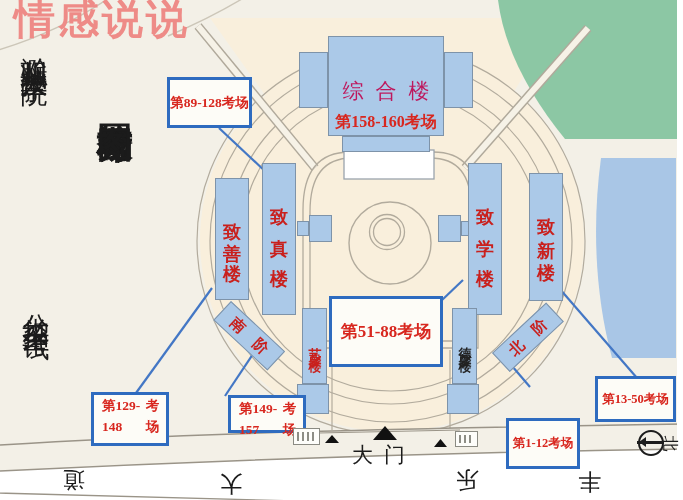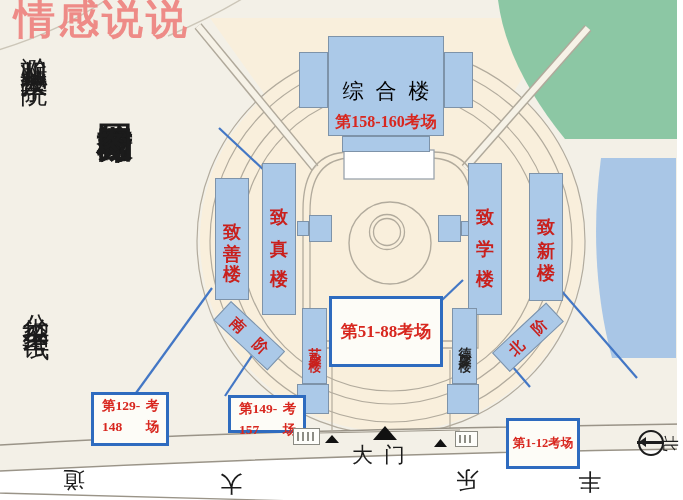--- a/index.html
+++ b/index.html
@@ -132,6 +132,9 @@
   </div>
   <div class="bldg" style="left:447px;top:384px;width:32px;height:30px;"></div>
 
+  <div class="lbox" style="left:167px;top:77px;width:85px;height:51px;font-size:13.5px;">
+    <span>第89-128考场</span>
+  </div>
   <div class="lbox" style="left:329px;top:296px;width:114px;height:71px;font-size:17px;">
     <span>第51-88考场</span>
   </div>

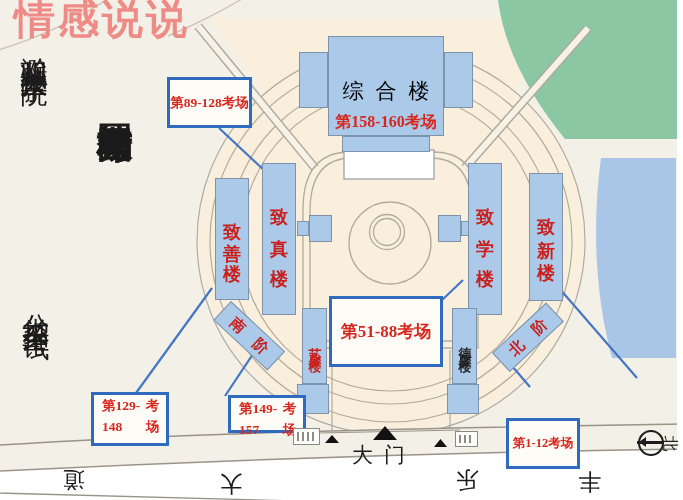--- a/index.html
+++ b/index.html
@@ -92,7 +92,7 @@
   </svg>
 
   <div class="bldg" style="left:328px;top:36px;width:116px;height:100px;flex-direction:column;justify-content:flex-start;">
-    <div style="margin-top:40px;font-size:21px;letter-spacing:12px;color:#000000;white-space:nowrap;text-indent:12px;">综合楼</div>
+    <div style="margin-top:40px;font-size:21px;letter-spacing:12px;color:#be185d;white-space:nowrap;text-indent:12px;">综合楼</div>
     <div style="margin-top:7px;font-size:16px;font-weight:bold;color:#d8271f;white-space:nowrap;">第158-160考场</div>
   </div>
   <div class="bldg" style="left:299px;top:52px;width:29px;height:56px;"></div>

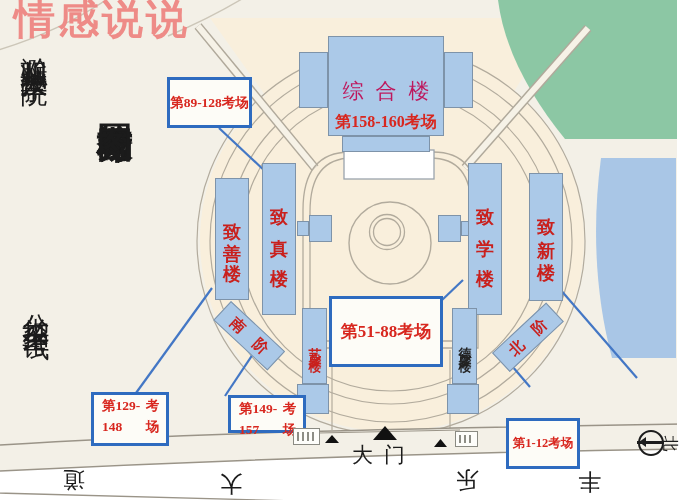--- a/index.html
+++ b/index.html
@@ -149,6 +149,9 @@
   <div class="lbox" style="left:506px;top:386px;width:74px;height:51px;font-size:12.5px;margin-top:32px;">
     <span>第1-12考场</span>
   </div>
+  <div class="lbox" style="left:595px;top:376px;width:81px;height:46px;font-size:12.5px;">
+    <span>第13-50考场</span>
+  </div>
 
   <div class="sign" style="left:293px;top:428px;width:25px;height:15px;">
       <div class="dash"></div>

